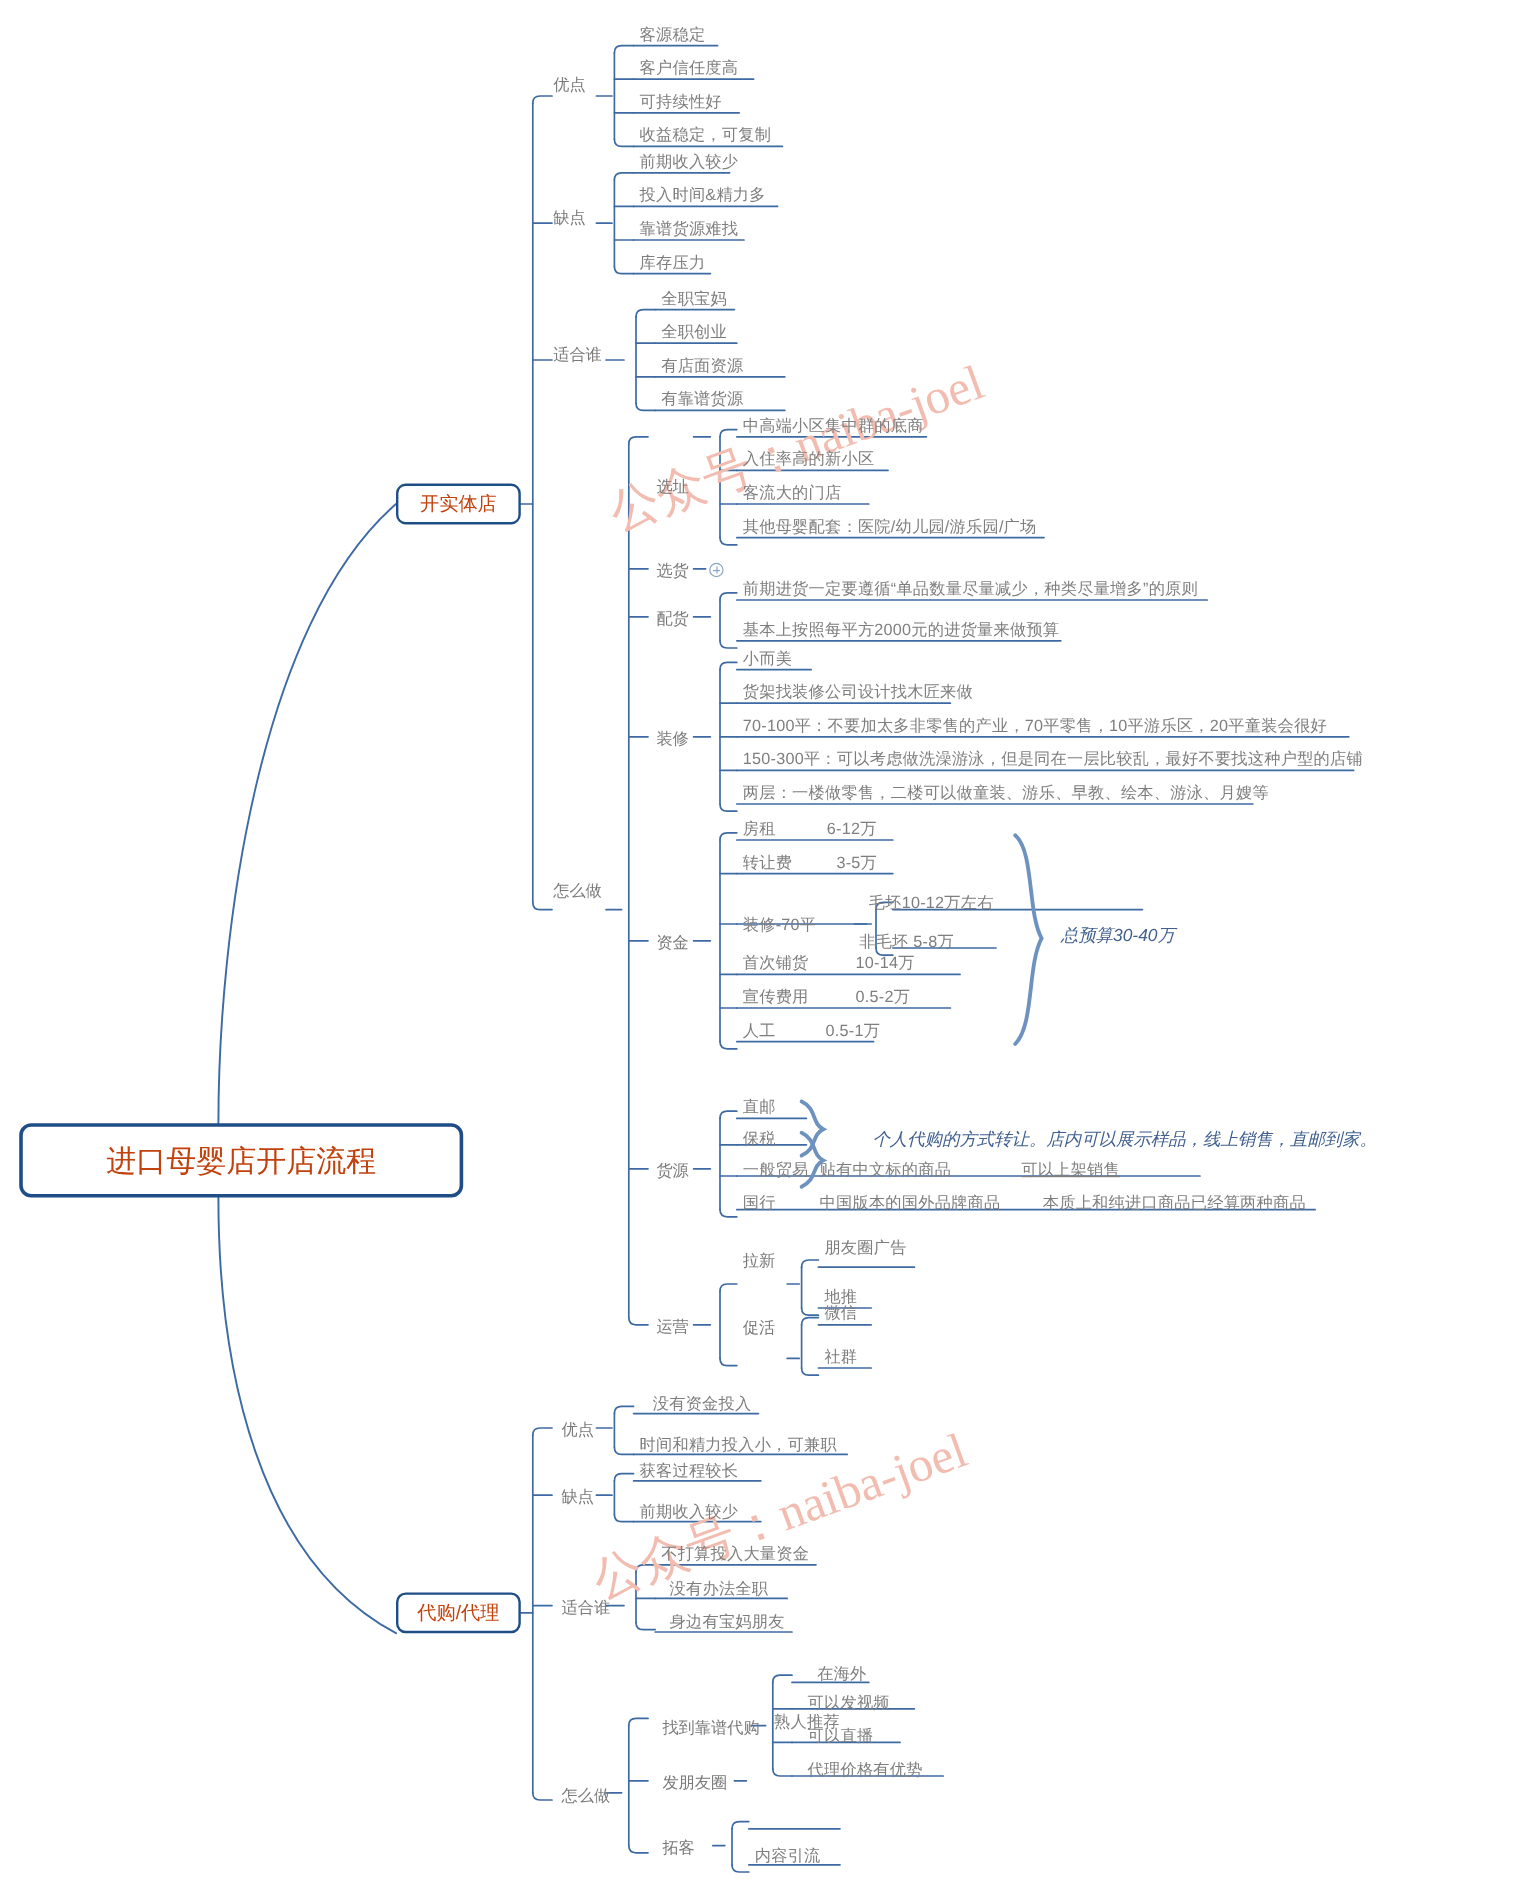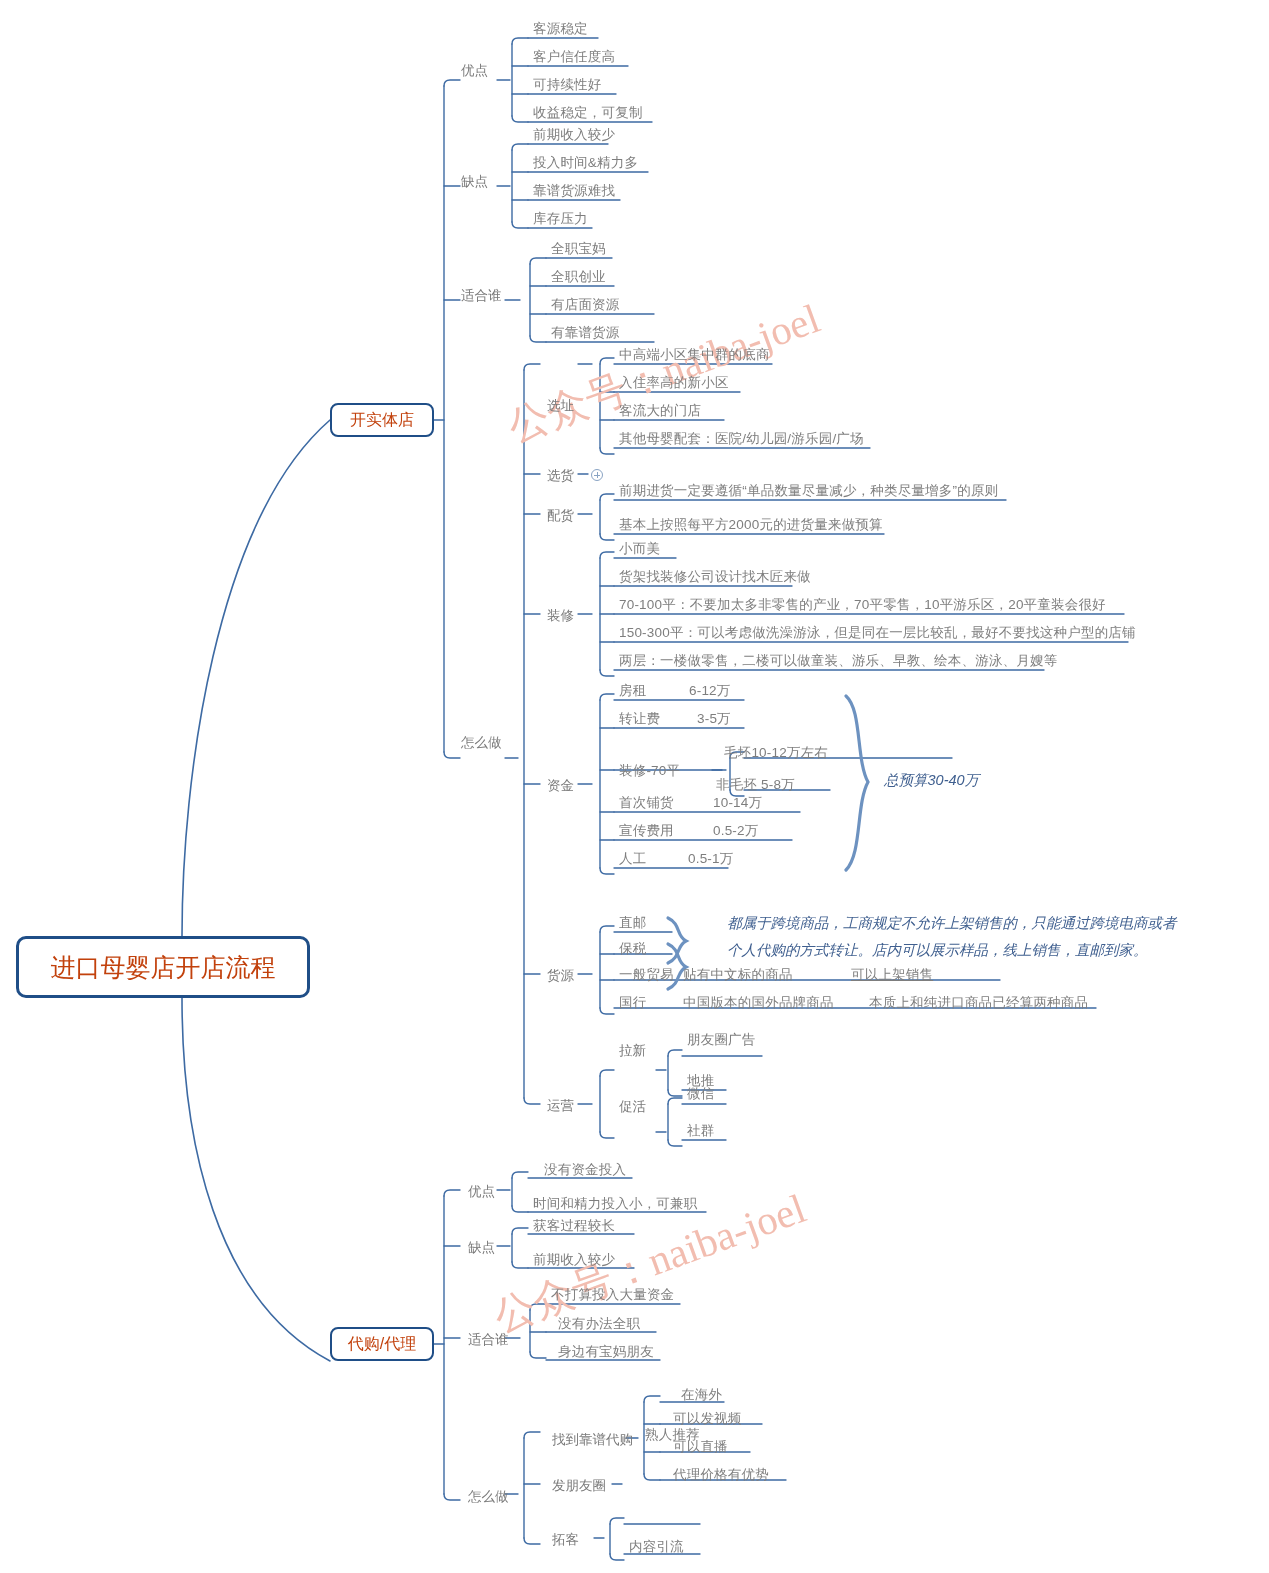--- a/index.html
+++ b/index.html
@@ -401,7 +401,6 @@
   <div class="leaf" style="left:619px;top:995px;">国行</div>
   <div class="leaf" style="left:683px;top:995px;">中国版本的国外品牌商品</div>
   <div class="leaf" style="left:869px;top:995px;">本质上和纯进口商品已经算两种商品</div>
-  <div class="note" style="left:727px;top:913px;">都属于跨境商品，工商规定不允许上架销售的，只能通过跨境电商或者</div>
   <div class="note" style="left:727px;top:940px;">个人代购的方式转让。店内可以展示样品，线上销售，直邮到家。</div>
 
   <div class="mid" style="left:547px;top:1097px;">运营</div>

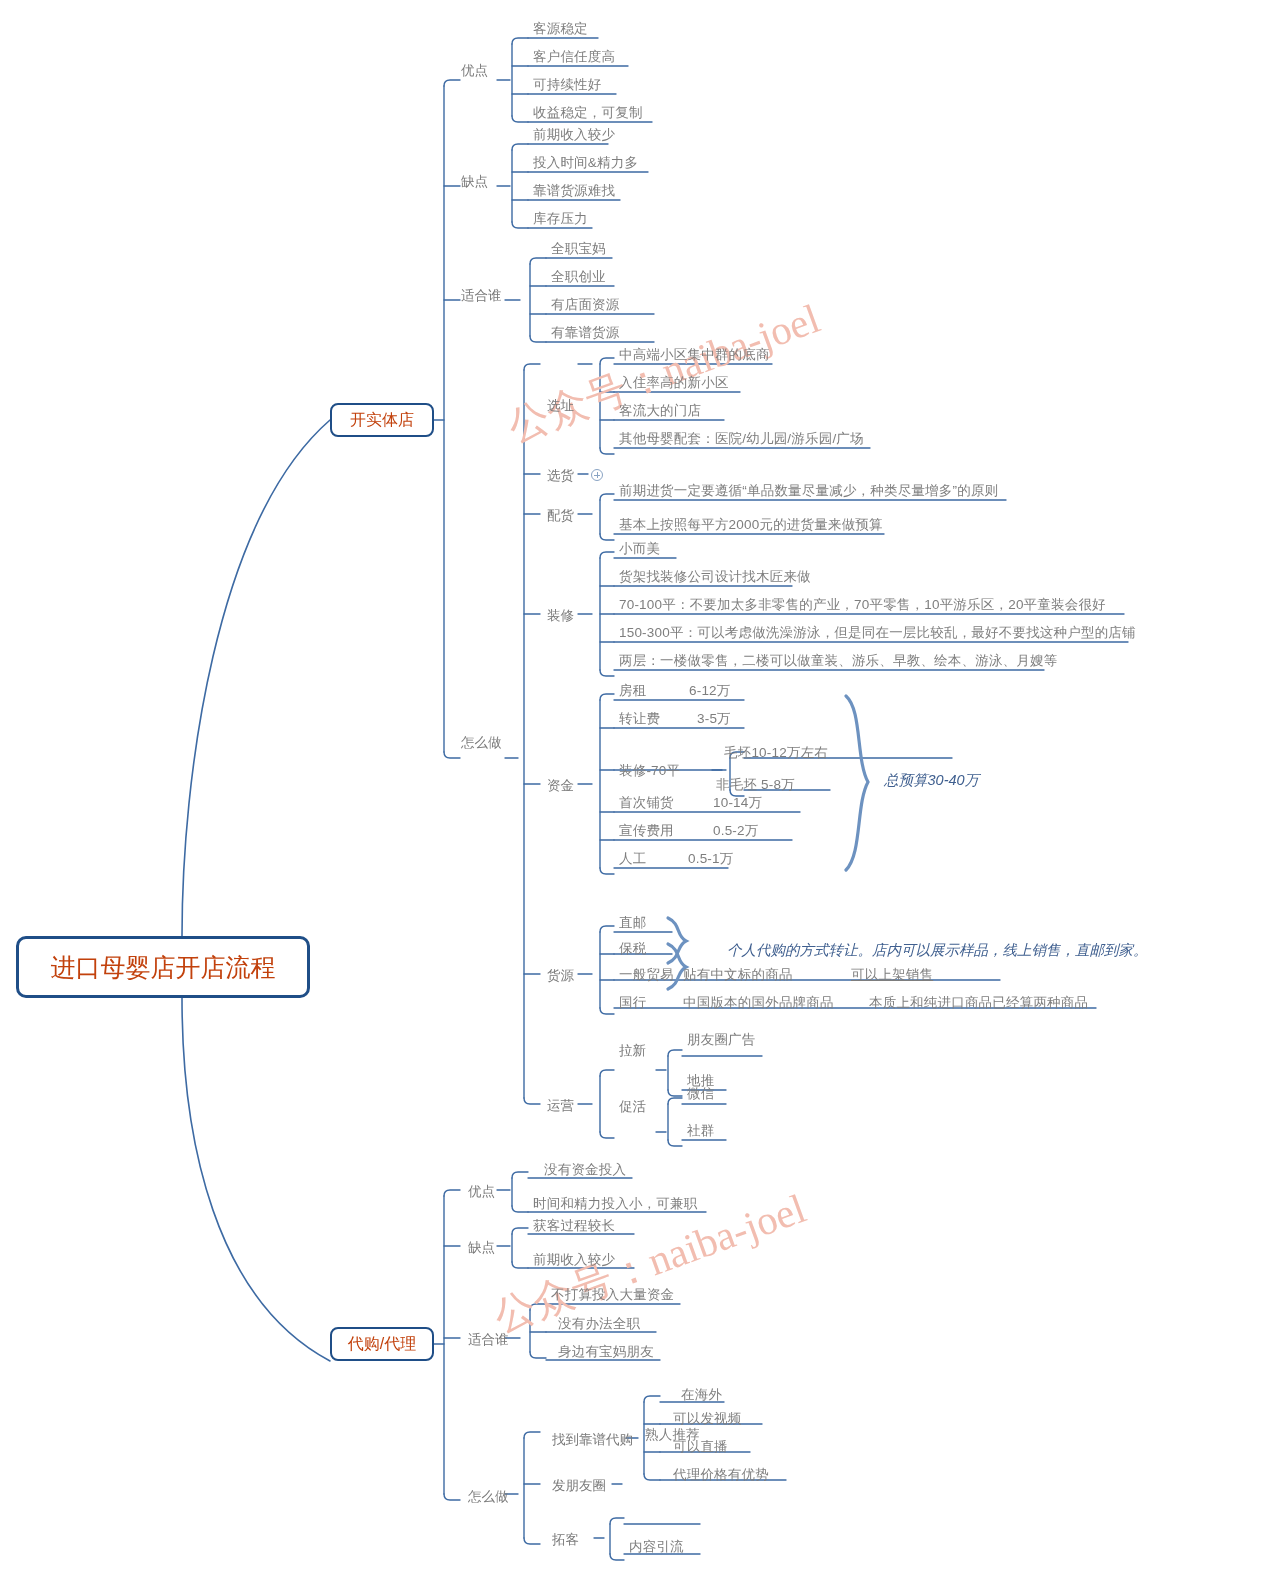--- a/index.html
+++ b/index.html
@@ -36,7 +36,7 @@
   }
   .root {
     left: 16px; top: 936px;
-    width: 294px; height: 62px;
+    width: 370px; height: 62px;
     font-size: 25px;
     border-width: 3px;
     border-radius: 10px;

